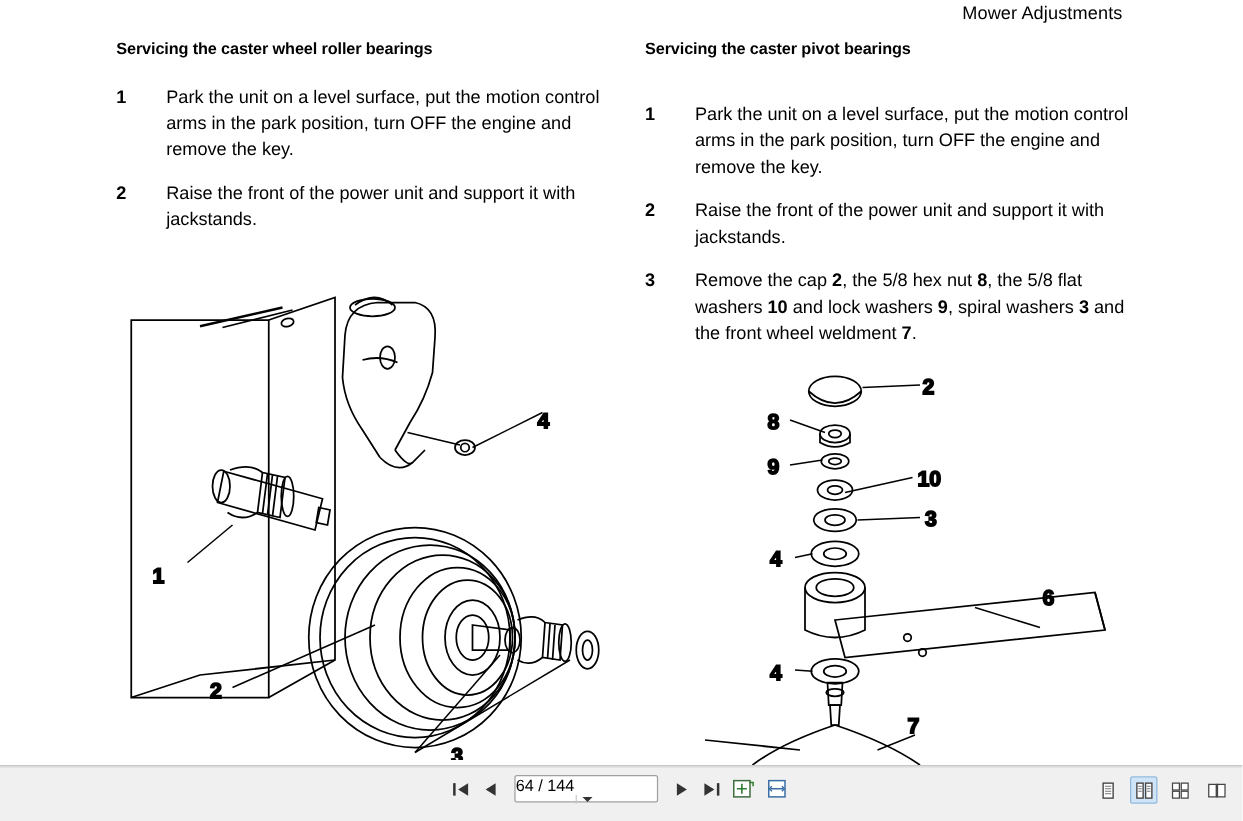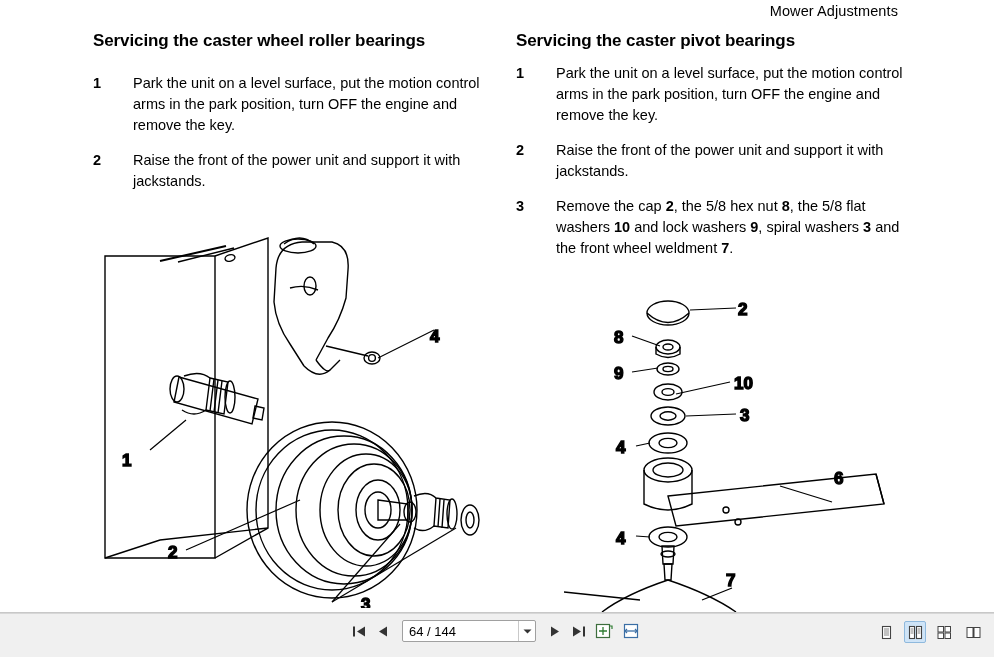--- a/index.html
+++ b/index.html
@@ -49,7 +49,7 @@
 
   h2.sec-title {
     margin: 0 0 20px 0;
-    font-size: 17px;
+    font-size: 13px;
     font-weight: bold;
     line-height: 1.35;
     color: #000;

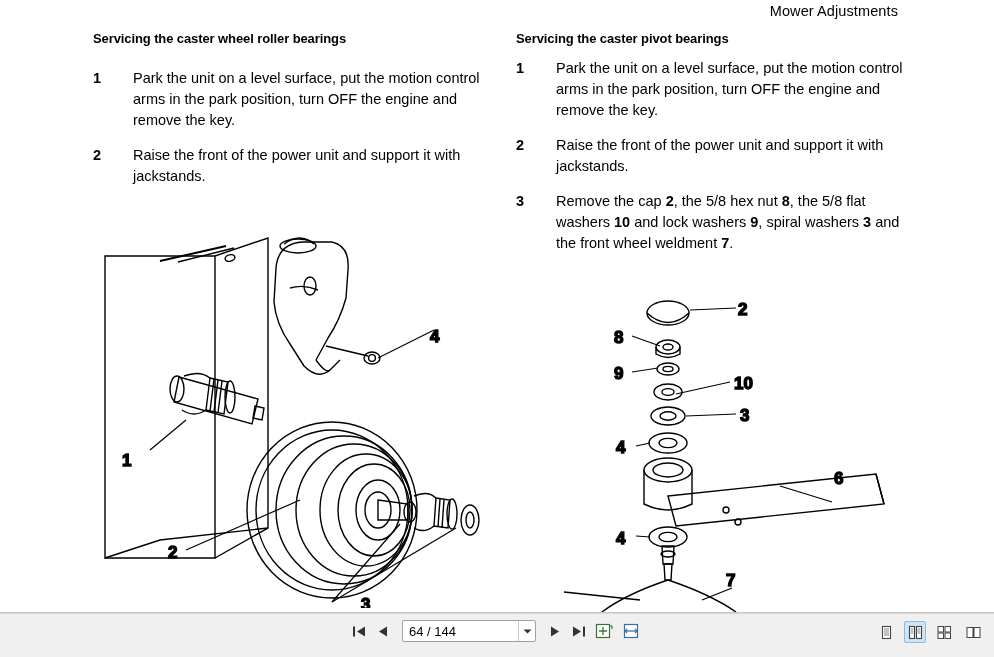--- a/index.html
+++ b/index.html
@@ -55,7 +55,7 @@
     color: #000;
     letter-spacing: -0.1px;
   }
-  .col-right h2.sec-title { margin-bottom: 10px; }
+  .col-right h2.sec-title { margin-bottom: 34px; }
 
   .step {
     position: relative;

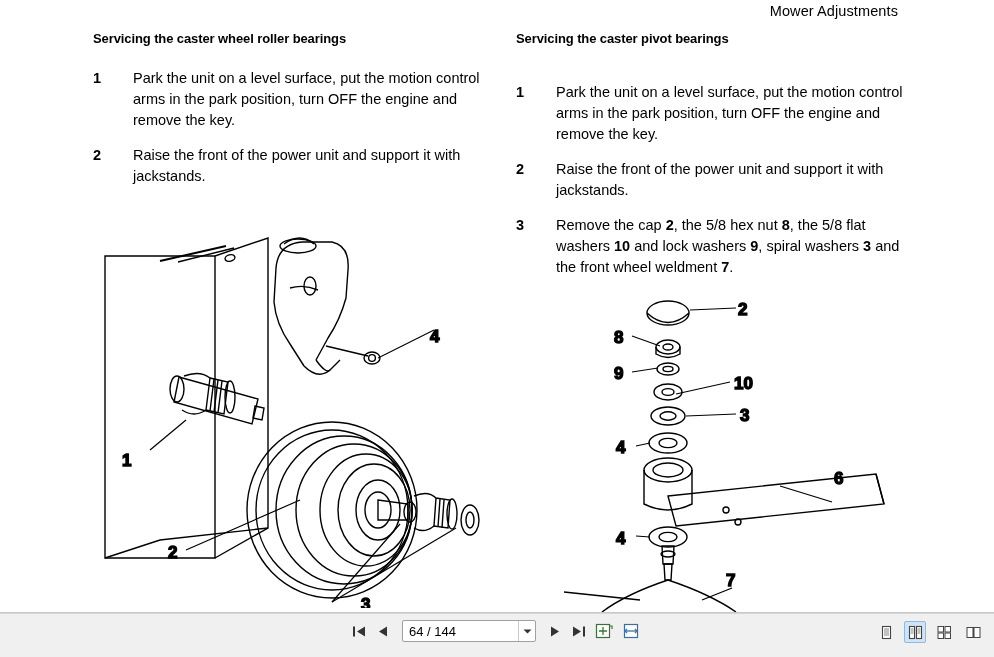--- a/index.html
+++ b/index.html
@@ -127,13 +127,14 @@
   .page-box {
     display: flex;
     align-items: center;
-    width: 134px;
+    width: 115px;
     height: 22px;
     background: #ffffff;
     border: 1px solid #a0a0a0;
     border-radius: 2px;
     margin: 0 5px;
     box-sizing: border-box;
+    flex-direction: column;
   }
   .page-box input {
     flex: 1;

